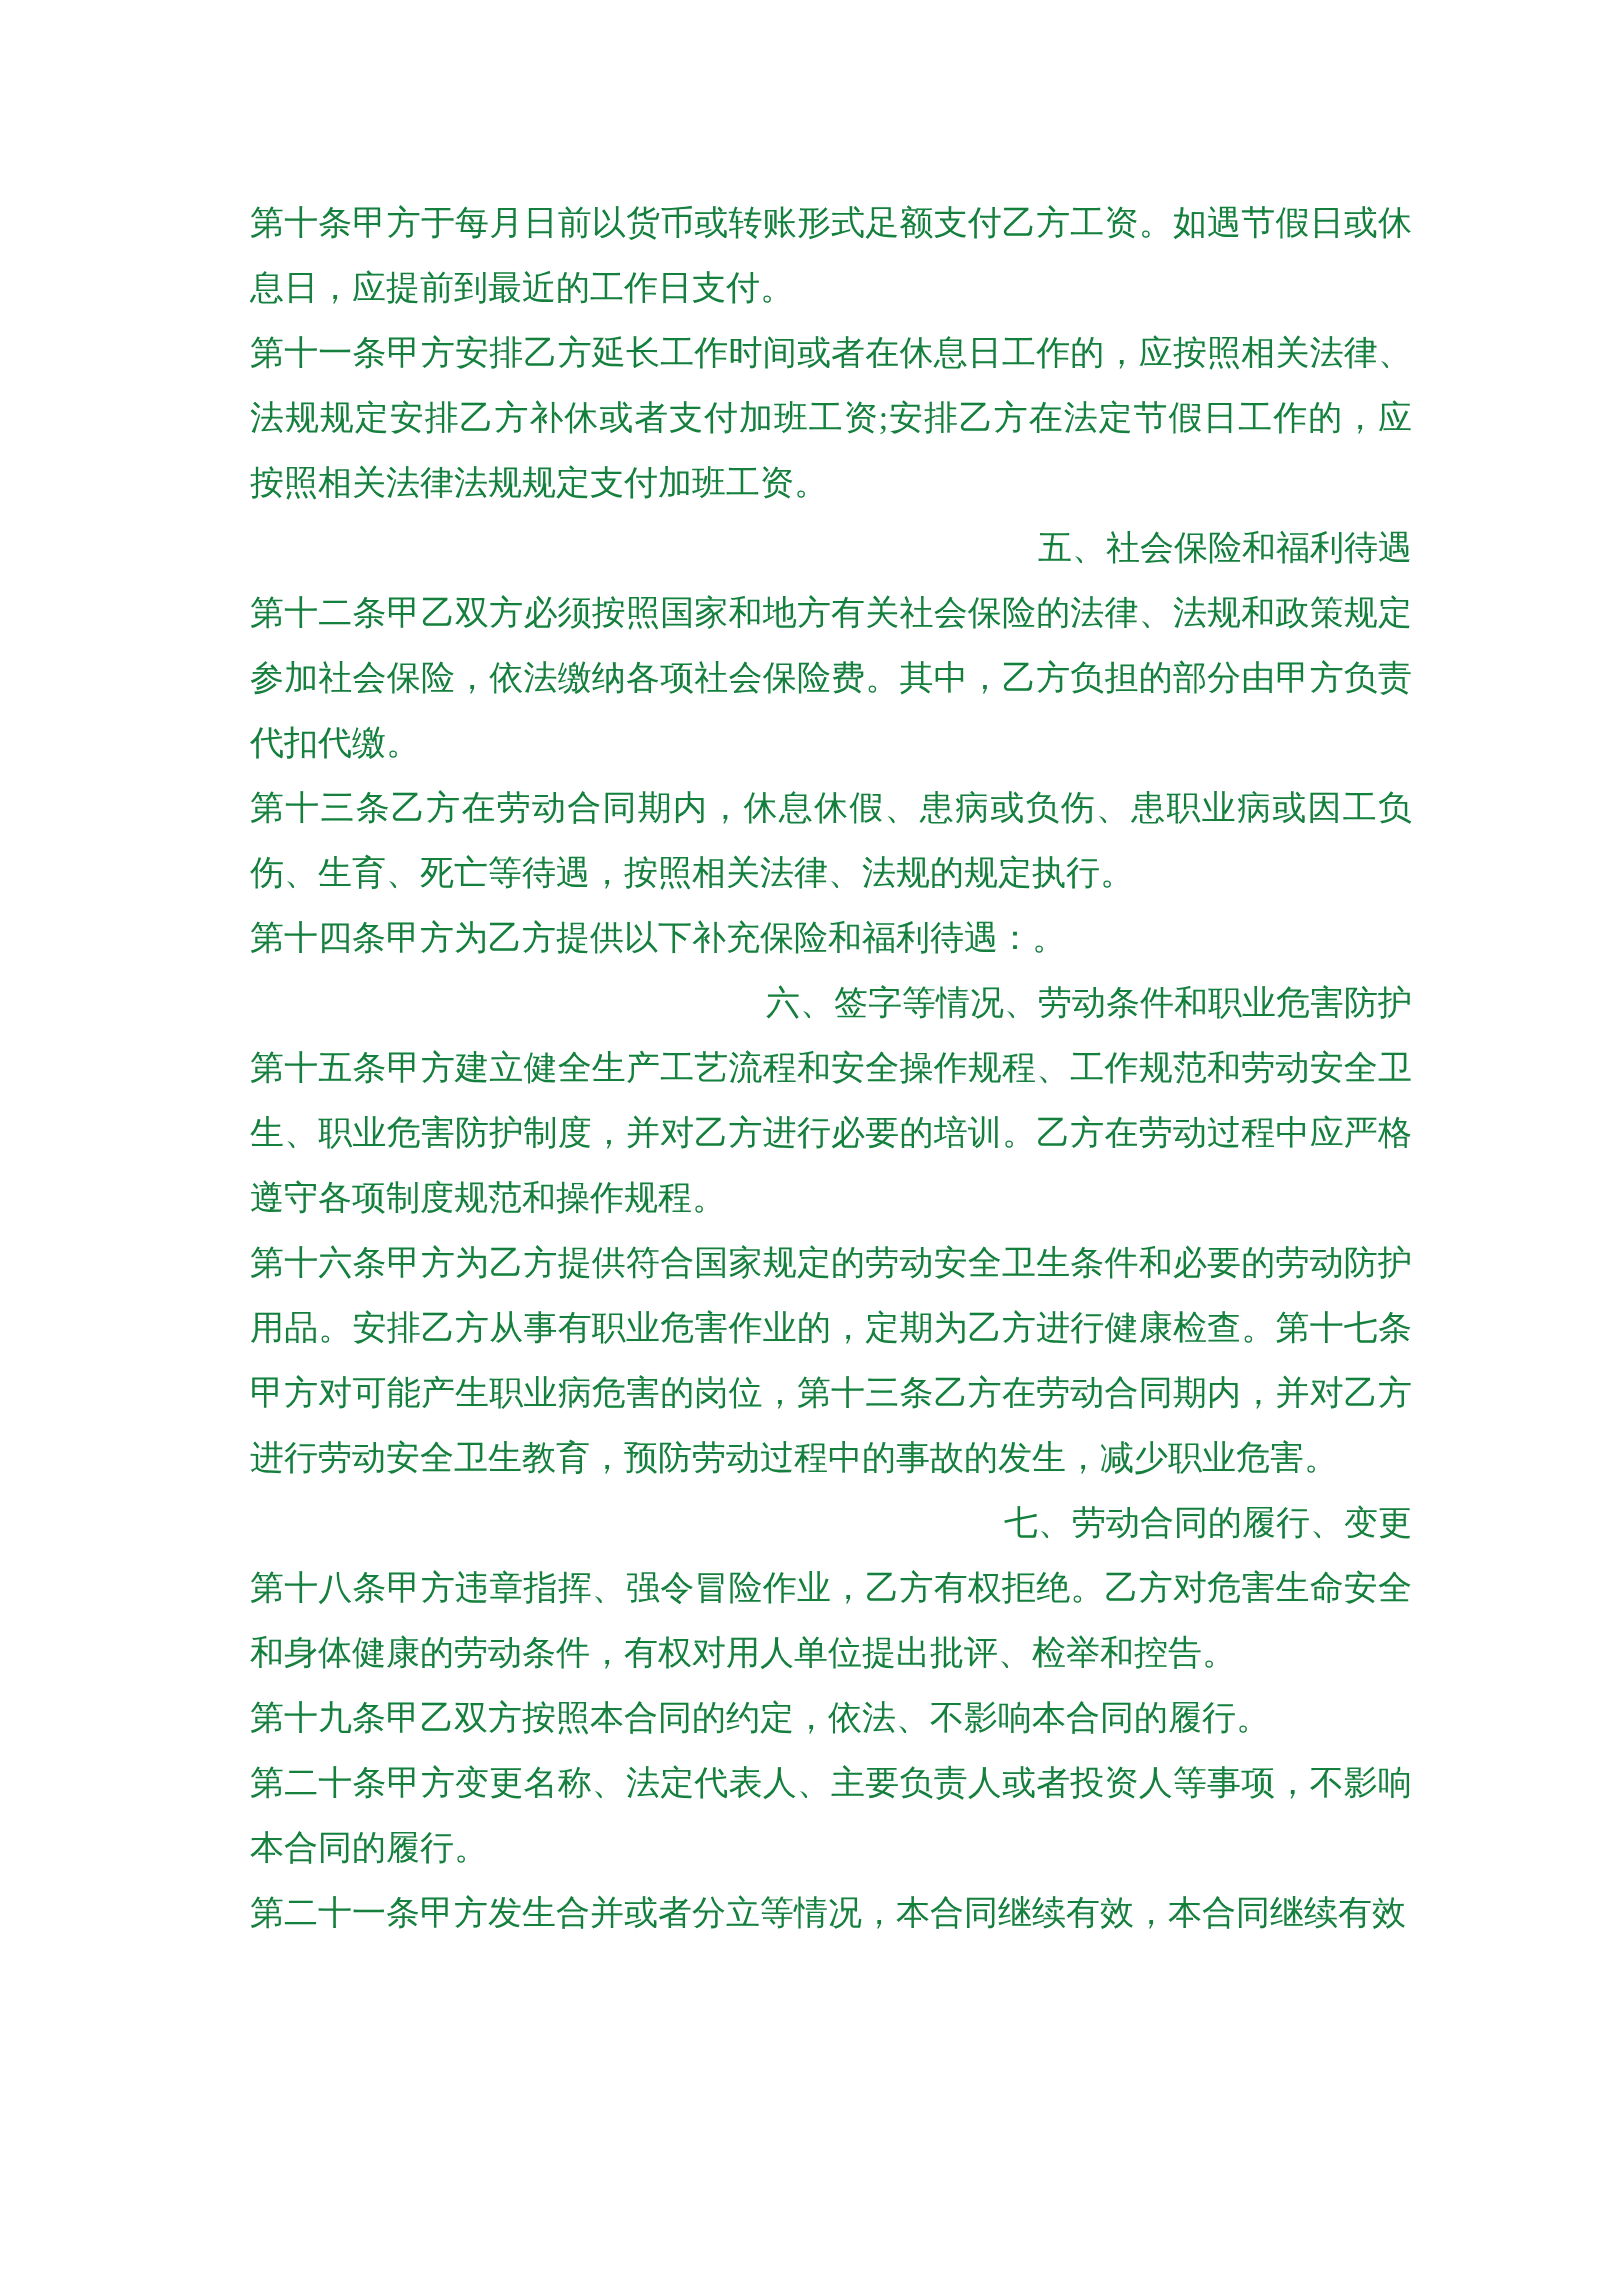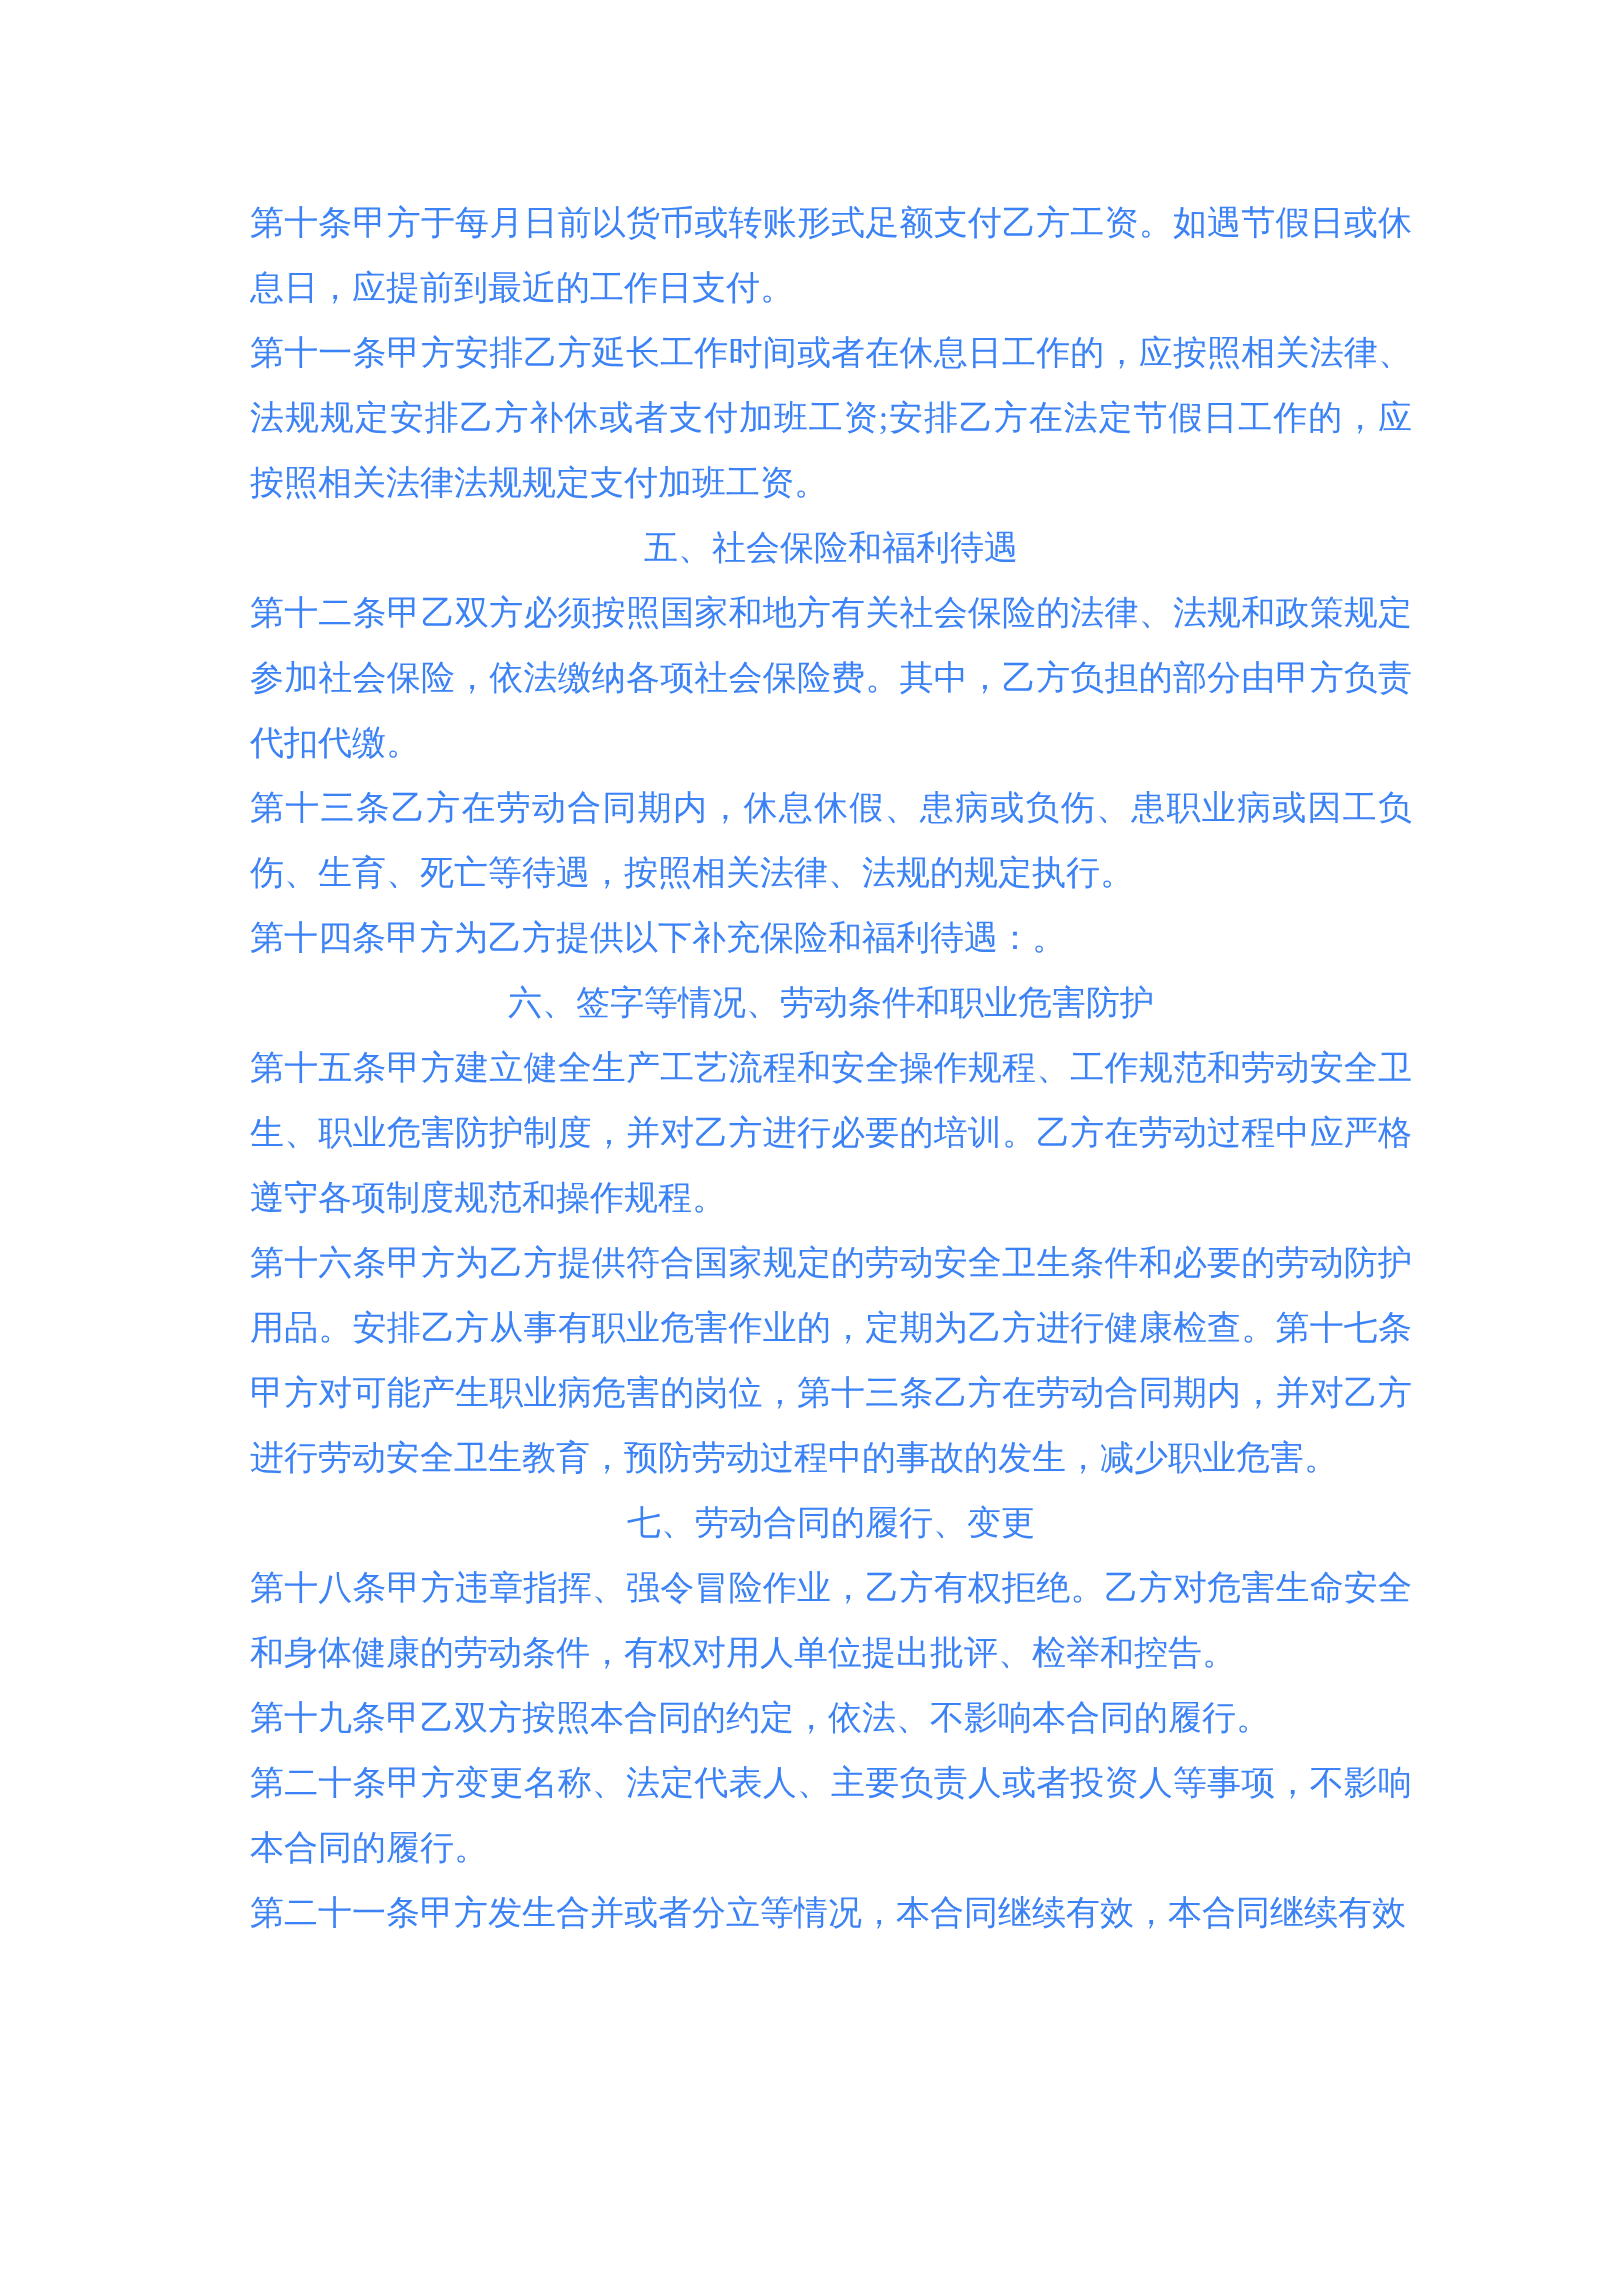--- a/index.html
+++ b/index.html
@@ -25,7 +25,7 @@
     font-family: "Liberation Serif", "DejaVu Serif", serif;
     font-size: 34px;
     line-height: 65px;
-    color: #3b82f6;
+    color: #15803d;
     text-align: justify;
     text-justify: inter-ideograph;
     word-break: break-all;

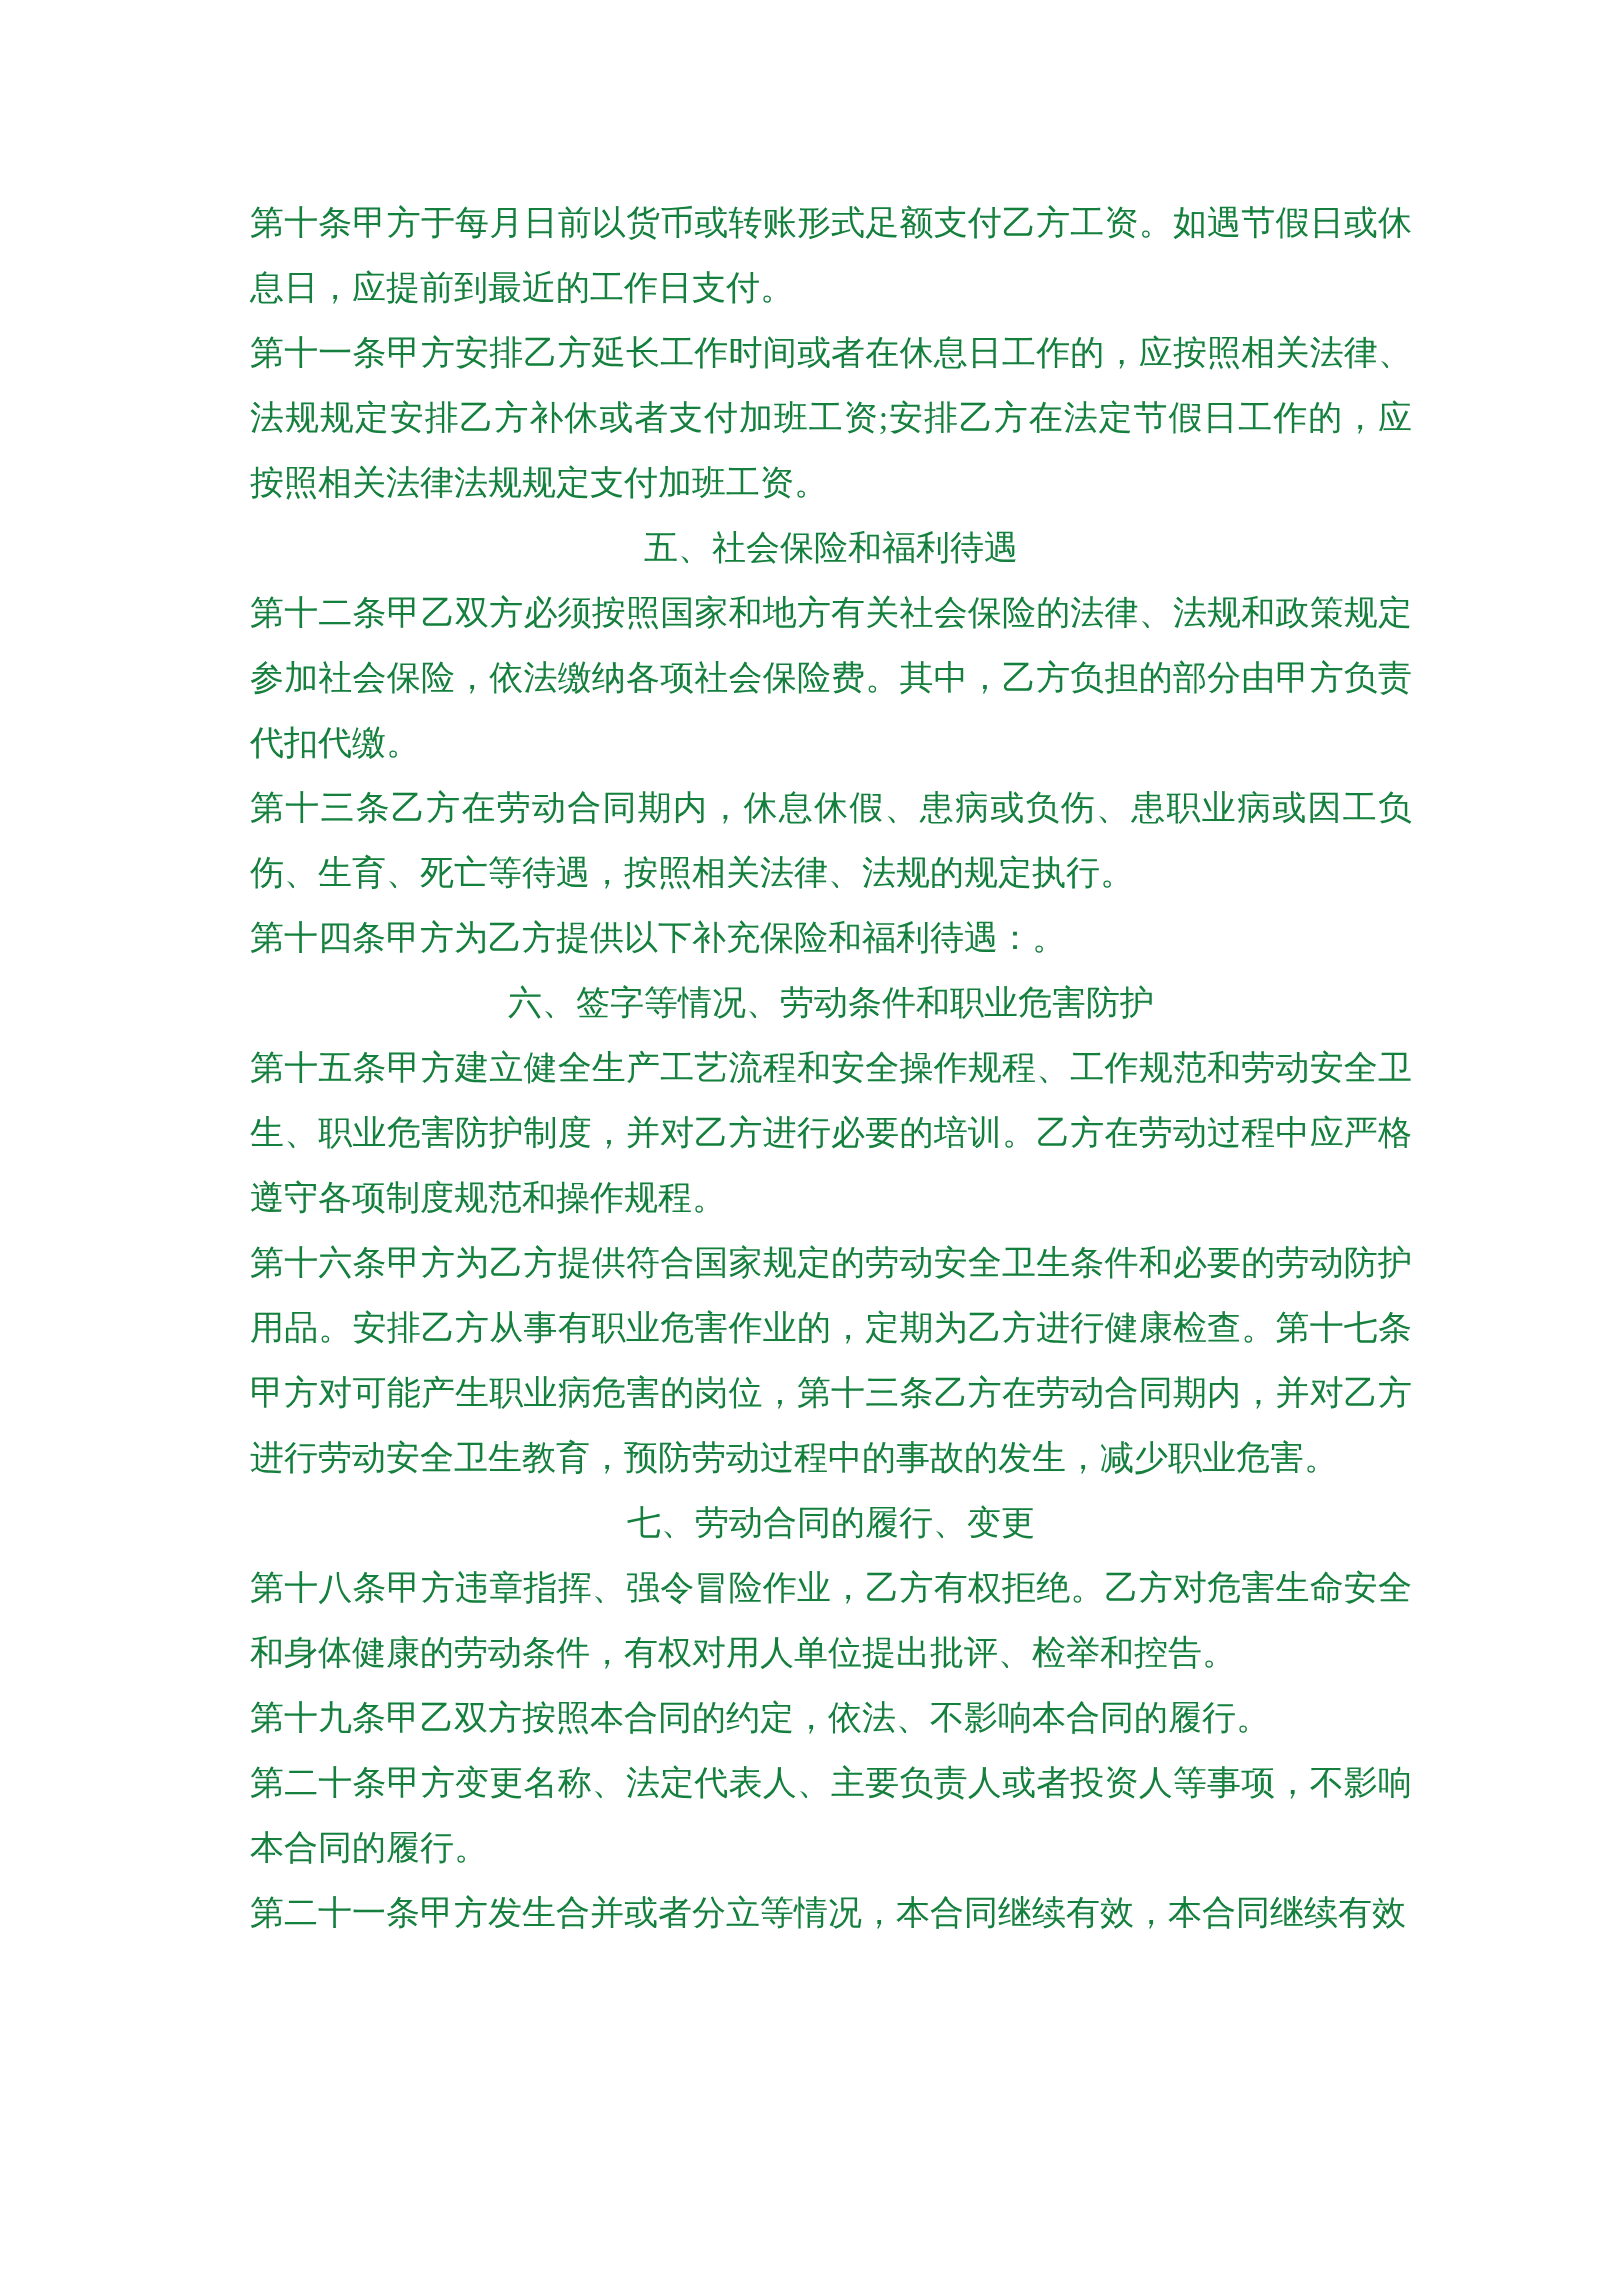--- a/index.html
+++ b/index.html
@@ -31,7 +31,7 @@
     word-break: break-all;
   }
   .para.section-heading {
-    text-align: center;
+    text-align: right;
   }
   .para.last-line {
     text-align: left;

